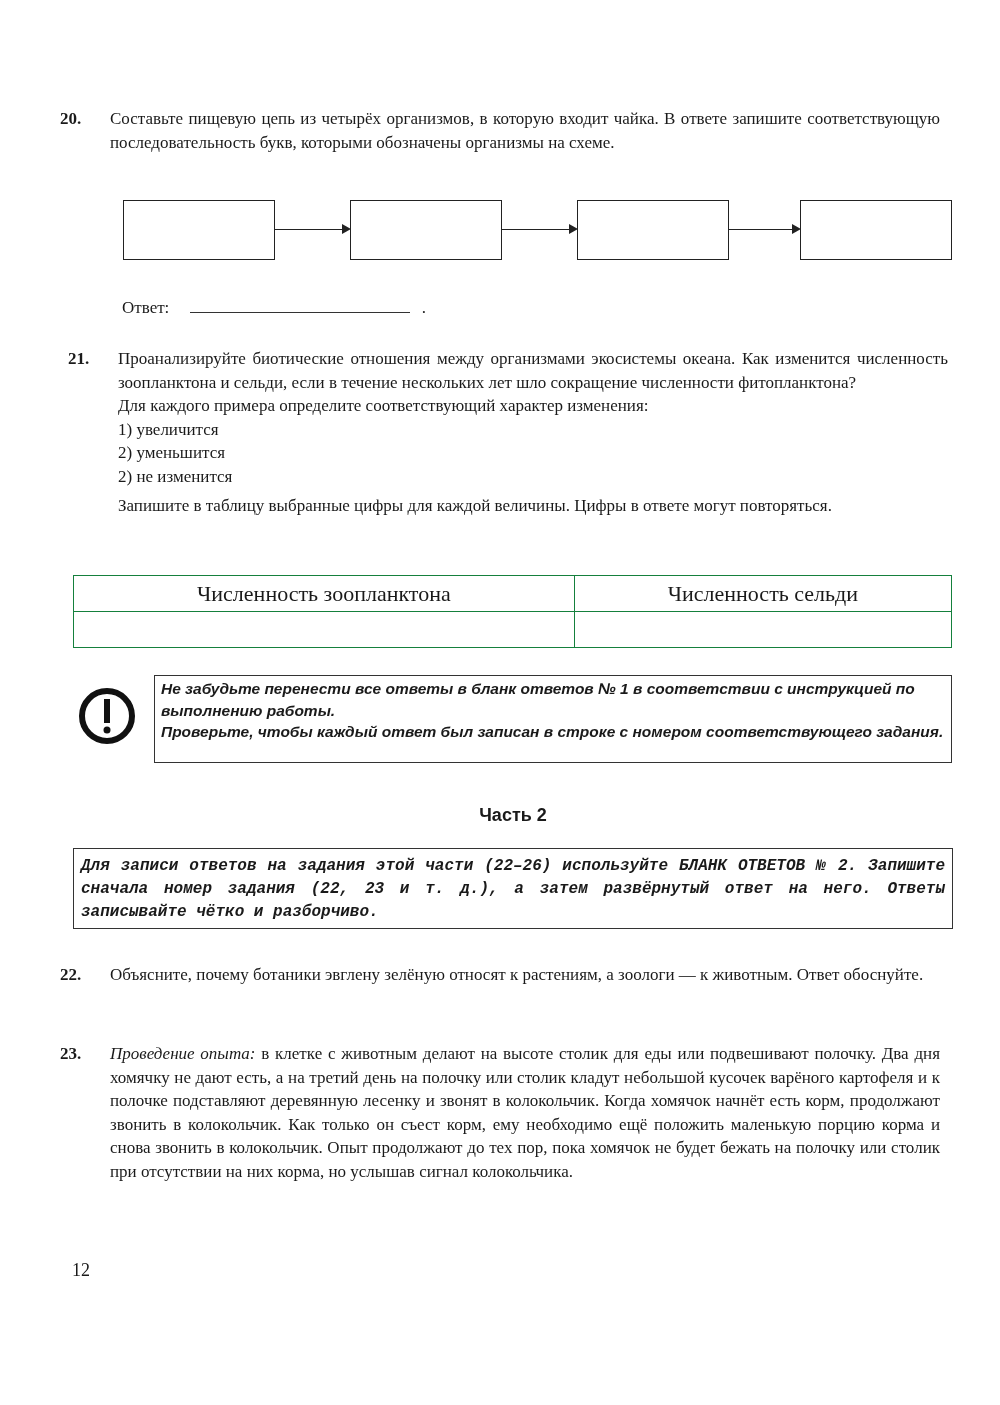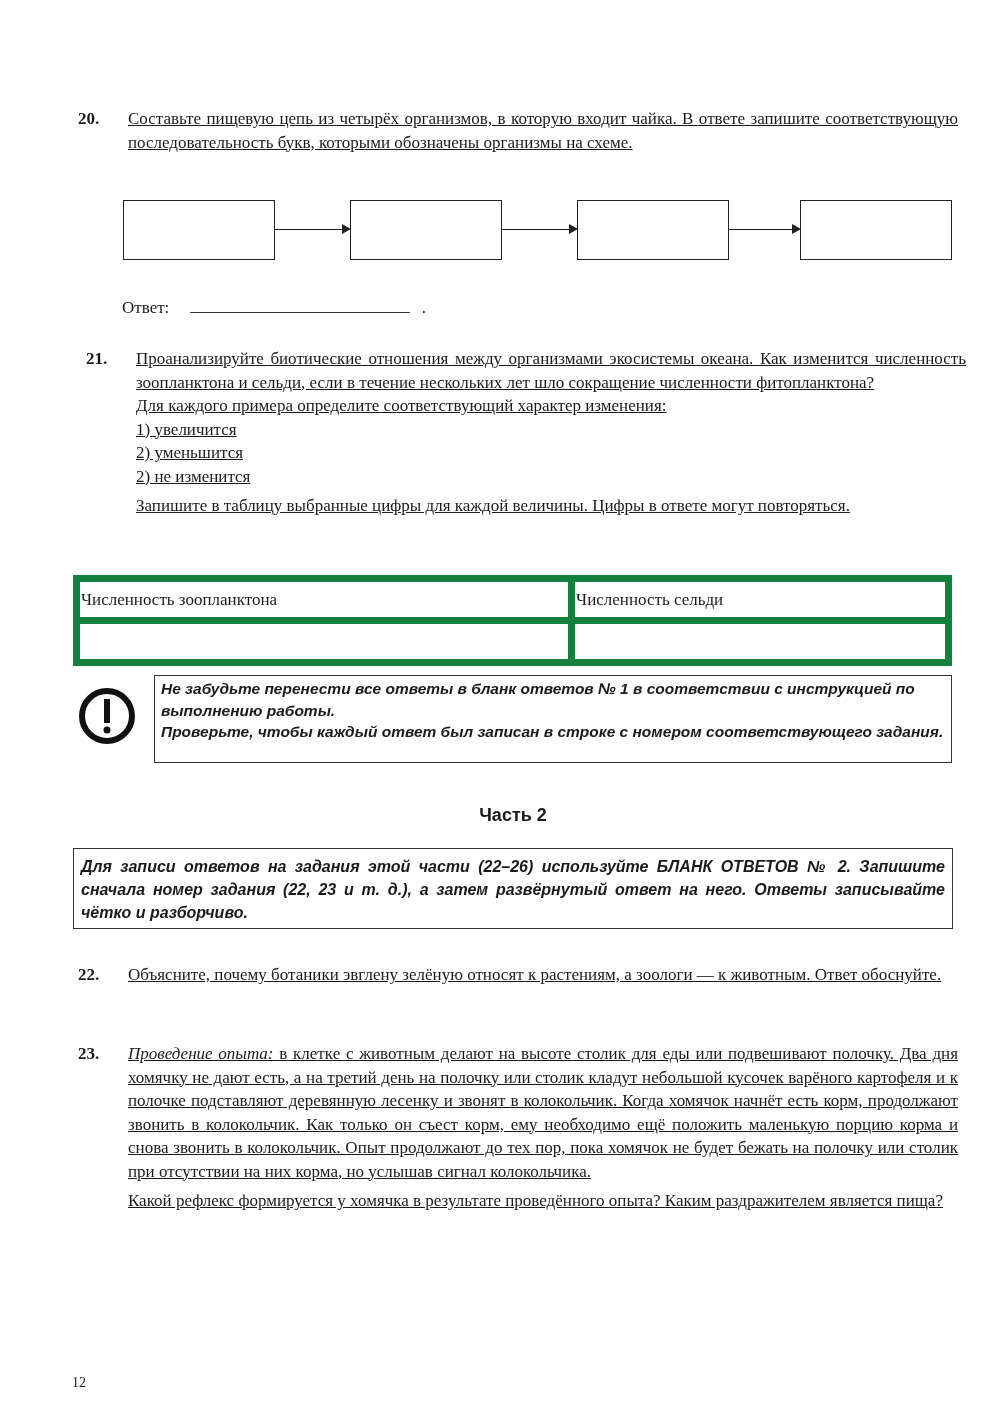--- a/index.html
+++ b/index.html
@@ -6,7 +6,7 @@
   body { width: 1000px; height: 1405px; position: relative; overflow: hidden; color: #1a1a1a;
          font-family: "DejaVu Serif", "Liberation Serif", serif; }
   .serif { font-family: "Liberation Serif", "DejaVu Serif", serif; font-size: 17px; line-height: 23.5px; }
-  .task { position: absolute; left: 78px; width: 880px; }
+  .task { position: absolute; left: 60px; width: 880px; }
   .num { position: absolute; left: 0; top: 0; font-weight: bold; font-family: "Liberation Serif", serif; font-size: 17px; }
   .body { margin-left: 50px; text-align: justify; }
   .body p { margin: 0; text-decoration: underline; }

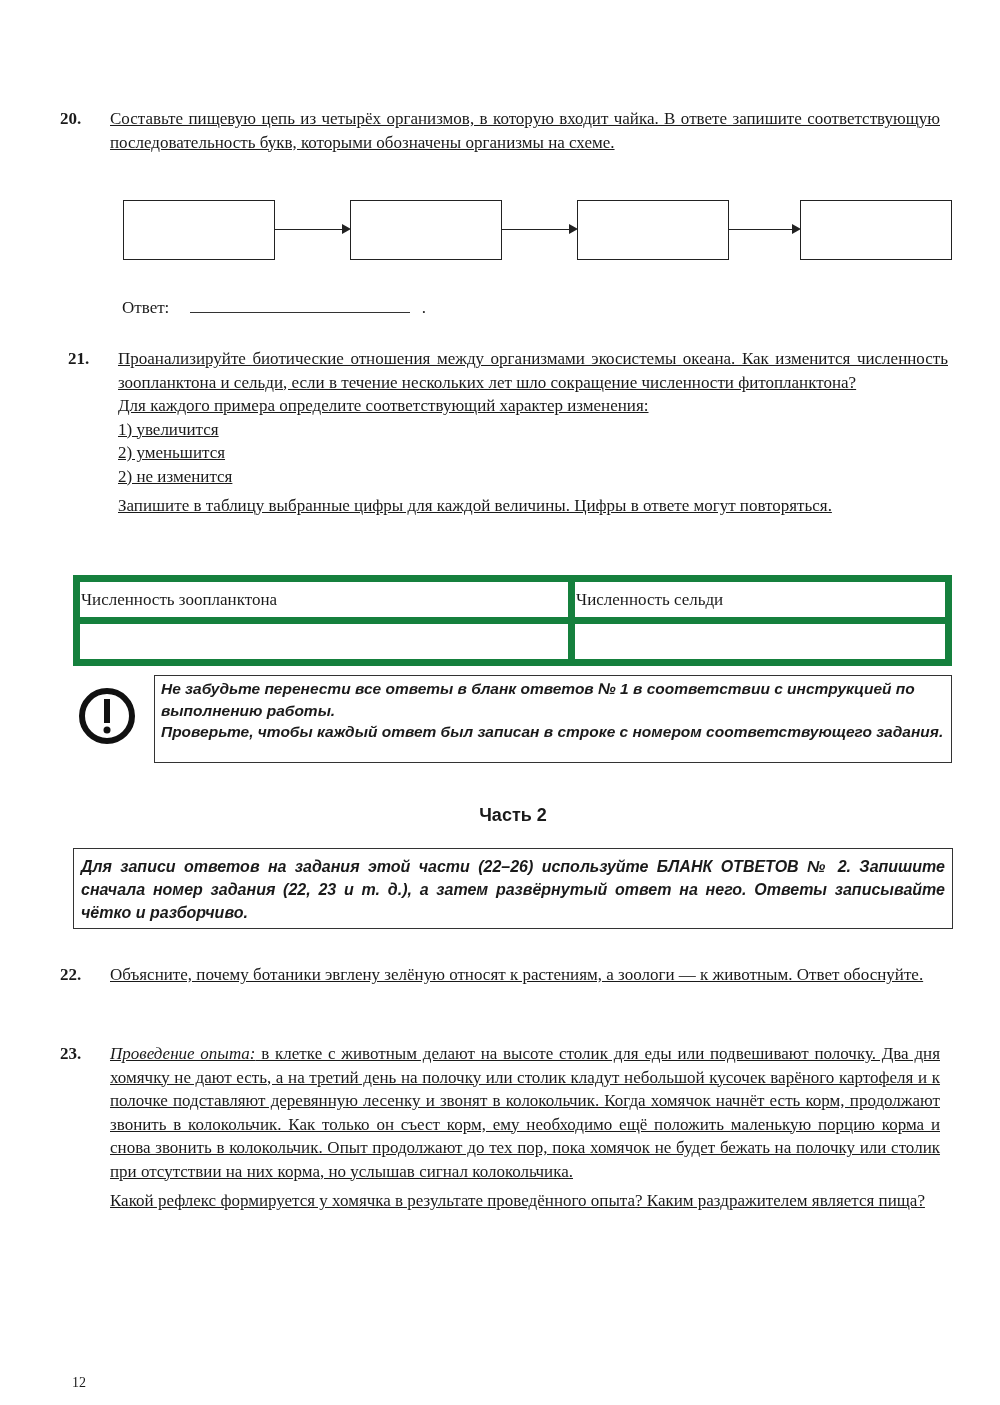--- a/index.html
+++ b/index.html
@@ -9,7 +9,7 @@
   .task { position: absolute; left: 60px; width: 880px; }
   .num { position: absolute; left: 0; top: 0; font-weight: bold; font-family: "Liberation Serif", serif; font-size: 17px; }
   .body { margin-left: 50px; text-align: justify; }
-  .body p { margin: 0; text-decoration: underline; }
+  .body p { margin: 0; }
   .ital { font-style: italic; }
   .chain { position: absolute; top: 200px; left: 123px; width: 828px; height: 60px; }
   .chain .box { position: absolute; top: 0; width: 150px; height: 58px; border: 1.5px solid #222; background: #fff; }

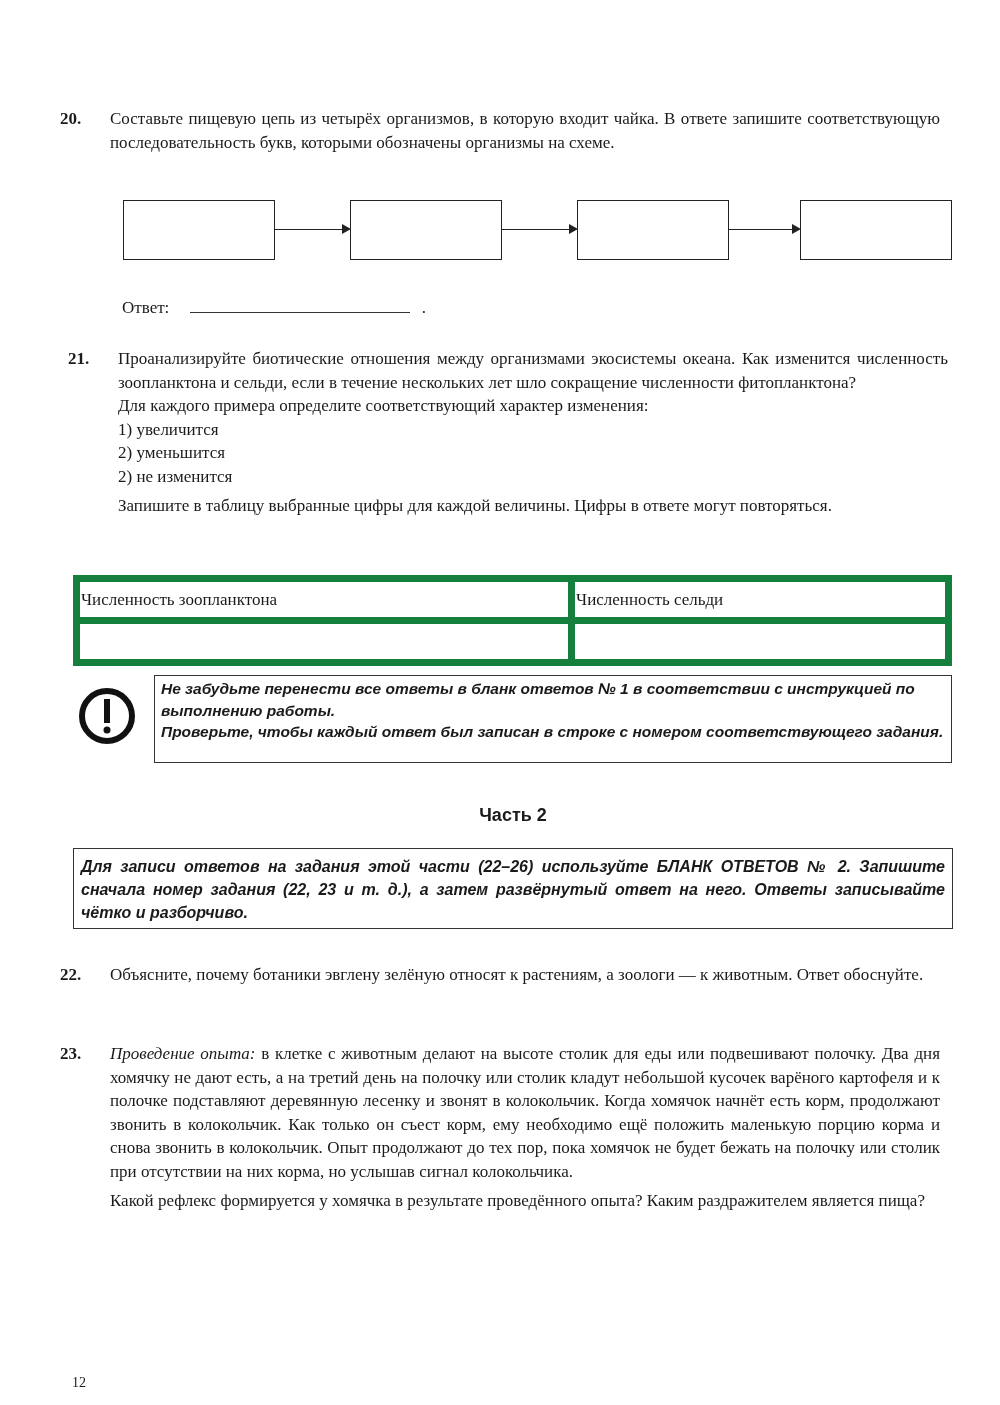--- a/index.html
+++ b/index.html
@@ -18,7 +18,7 @@
   .answer { position: absolute; top: 296px; left: 122px; }
   .answer .line { display: inline-block; width: 220px; border-bottom: 1px solid #333; margin-left: 16px; vertical-align: baseline; height: 14px; }
   table.ans { position: absolute; top: 575px; left: 73px; width: 879px; border-collapse: collapse; }
-  table.ans td { border: 7px solid #15803d; height: 33px; font-family: "Liberation Serif", serif; font-size: 17px; }
+  table.ans td { border: 1px solid #15803d; height: 33px; text-align: center; font-family: "Liberation Serif", serif; font-size: 22px; }
   .notice { position: absolute; top: 675px; left: 78px; width: 874px; height: 92px; }
   .notice .icon { position: absolute; left: 0; top: 12px; width: 58px; height: 58px; }
   .notice .text { position: absolute; left: 76px; top: 0; width: 784px; border: 1px solid #333; padding: 2px 6px 19px 6px;

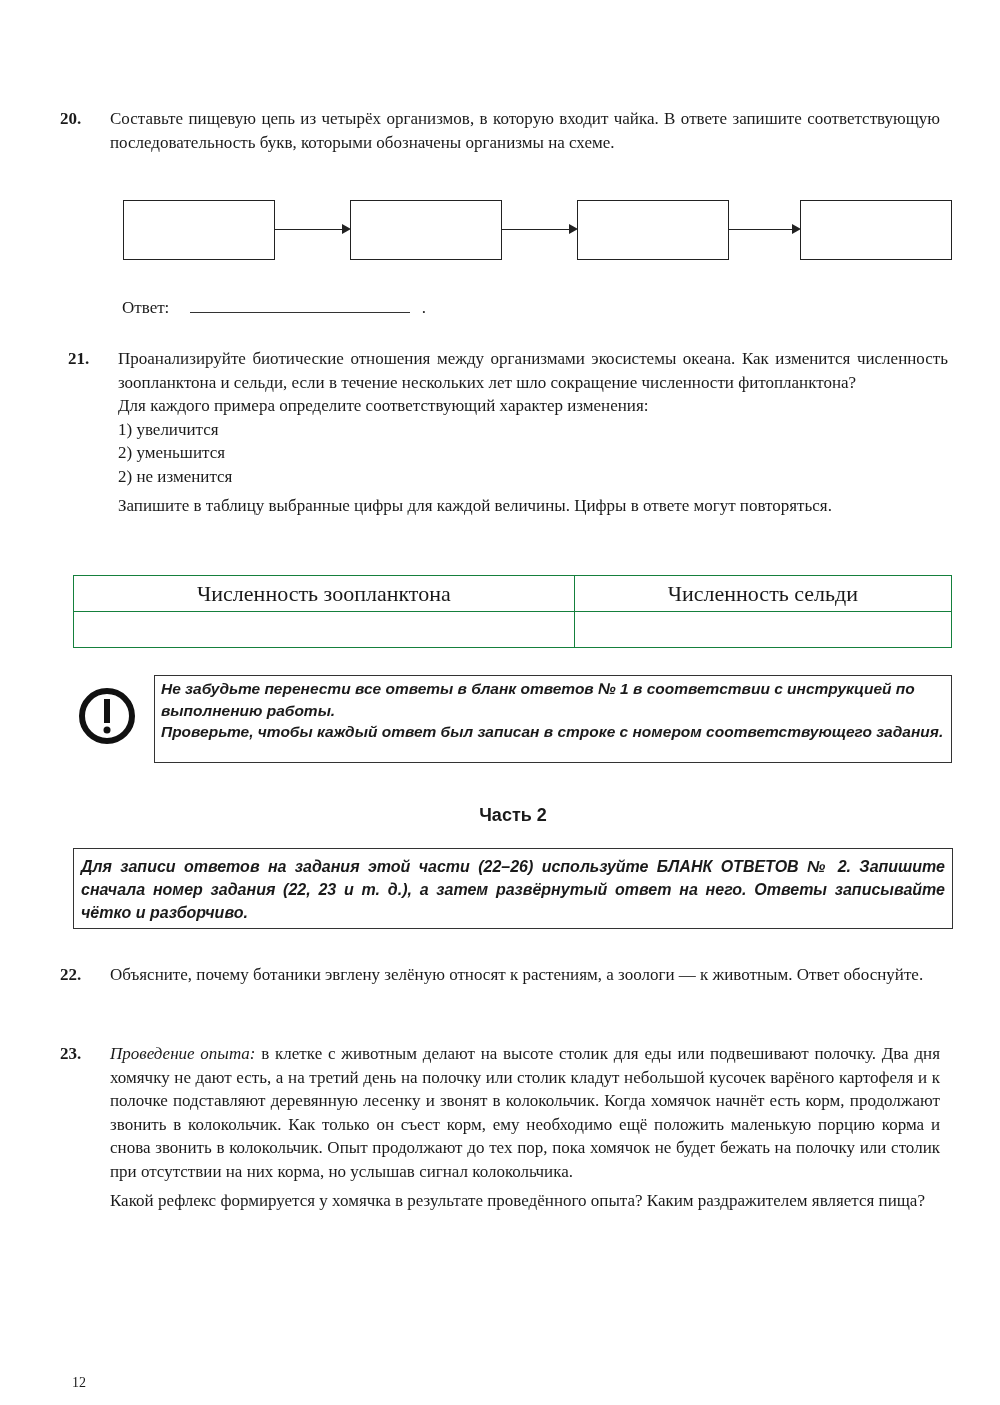--- a/index.html
+++ b/index.html
@@ -26,7 +26,7 @@
   .part-title { position: absolute; top: 805px; left: 0; width: 1026px; text-align: center;
                 font-family: "Liberation Sans", sans-serif; font-weight: bold; font-size: 18px; }
   .part-box { position: absolute; top: 848px; left: 73px; width: 864px; border: 1px solid #333; padding: 6px 7px 4px 7px;
-              font-family: Liberation Sans, sans-serif; font-weight: bold; font-style: italic; font-size: 16px; line-height: 23px; text-align: justify; }
+              font-family: Liberation Mono, monospace; font-weight: bold; font-style: italic; font-size: 16px; line-height: 23px; text-align: justify; }
   .page-num { position: absolute; top: 1375px; left: 72px; font-family: "Liberation Serif", serif; font-size: 14px; }
 </style>
 </head>

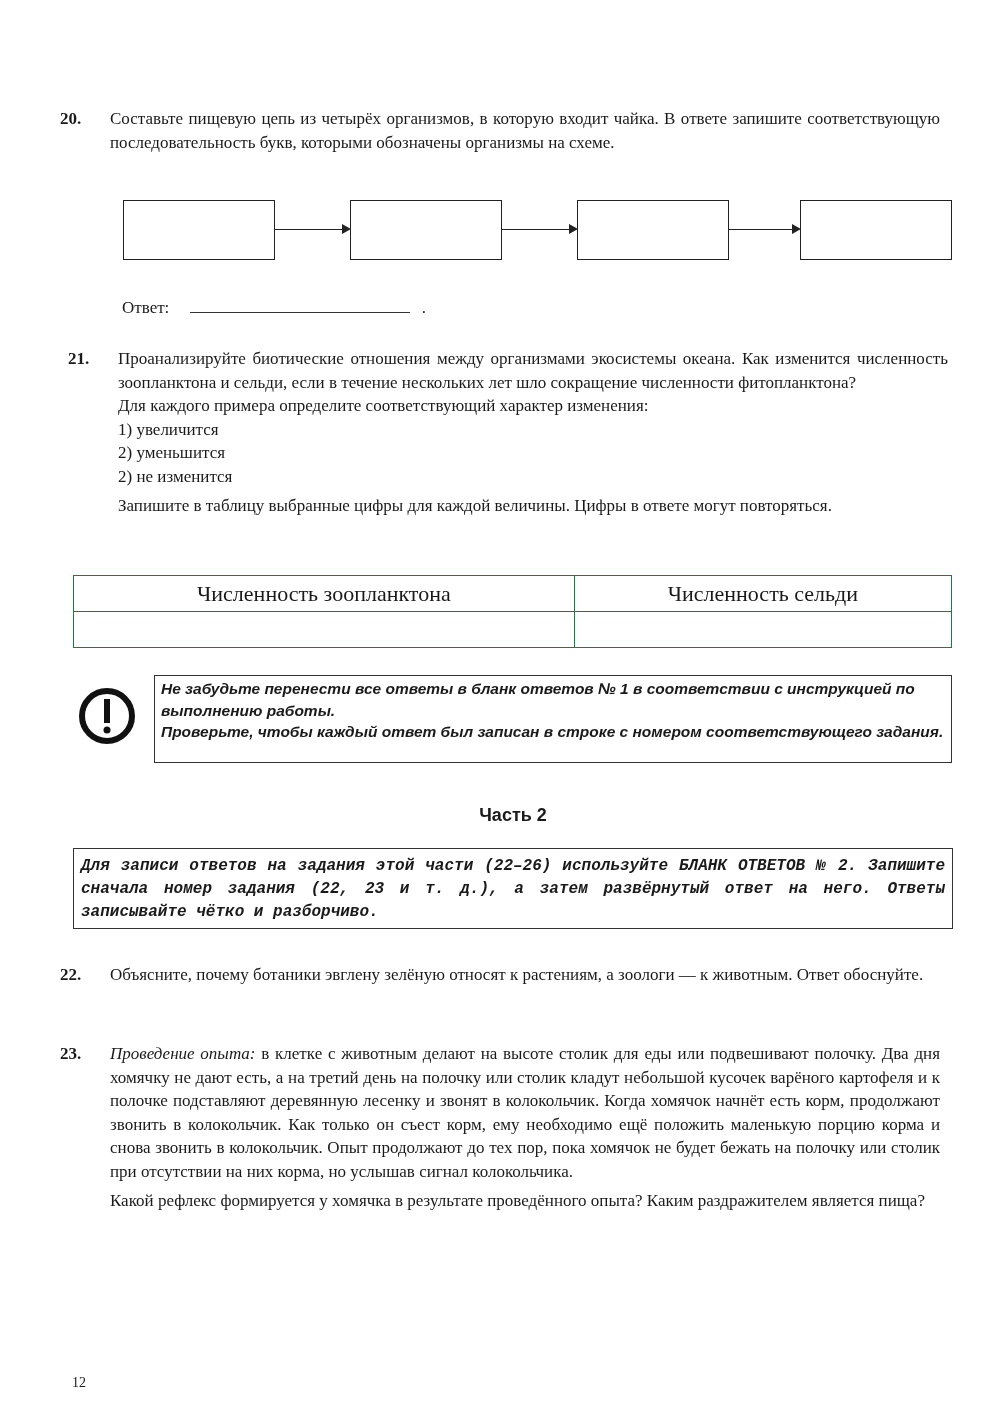--- a/index.html
+++ b/index.html
@@ -106,7 +106,6 @@
   <span class="num">23.</span>
   <div class="body">
     <p><span class="ital">Проведение опыта:</span><span> в клетке с животным делают на высоте столик для еды или подвешивают полочку. Два дня хомячку не дают есть, а на третий день на полочку или столик кладут небольшой кусочек варёного картофеля и к полочке подставляют деревянную лесенку и звонят в колокольчик. Когда хомячок начнёт есть корм, продолжают звонить в колокольчик. Как только он съест корм, ему необходимо ещё положить маленькую порцию корма и снова звонить в колокольчик. Опыт продолжают до тех пор, пока хомячок не будет бежать на полочку или столик при отсутствии на них корма, но услышав сигнал колокольчика.</span></p>
-    <p style="margin-top:6px;">Какой рефлекс формируется у хомячка в результате проведённого опыта? Каким раздражителем является пища?</p>
   </div>
 </div>
 

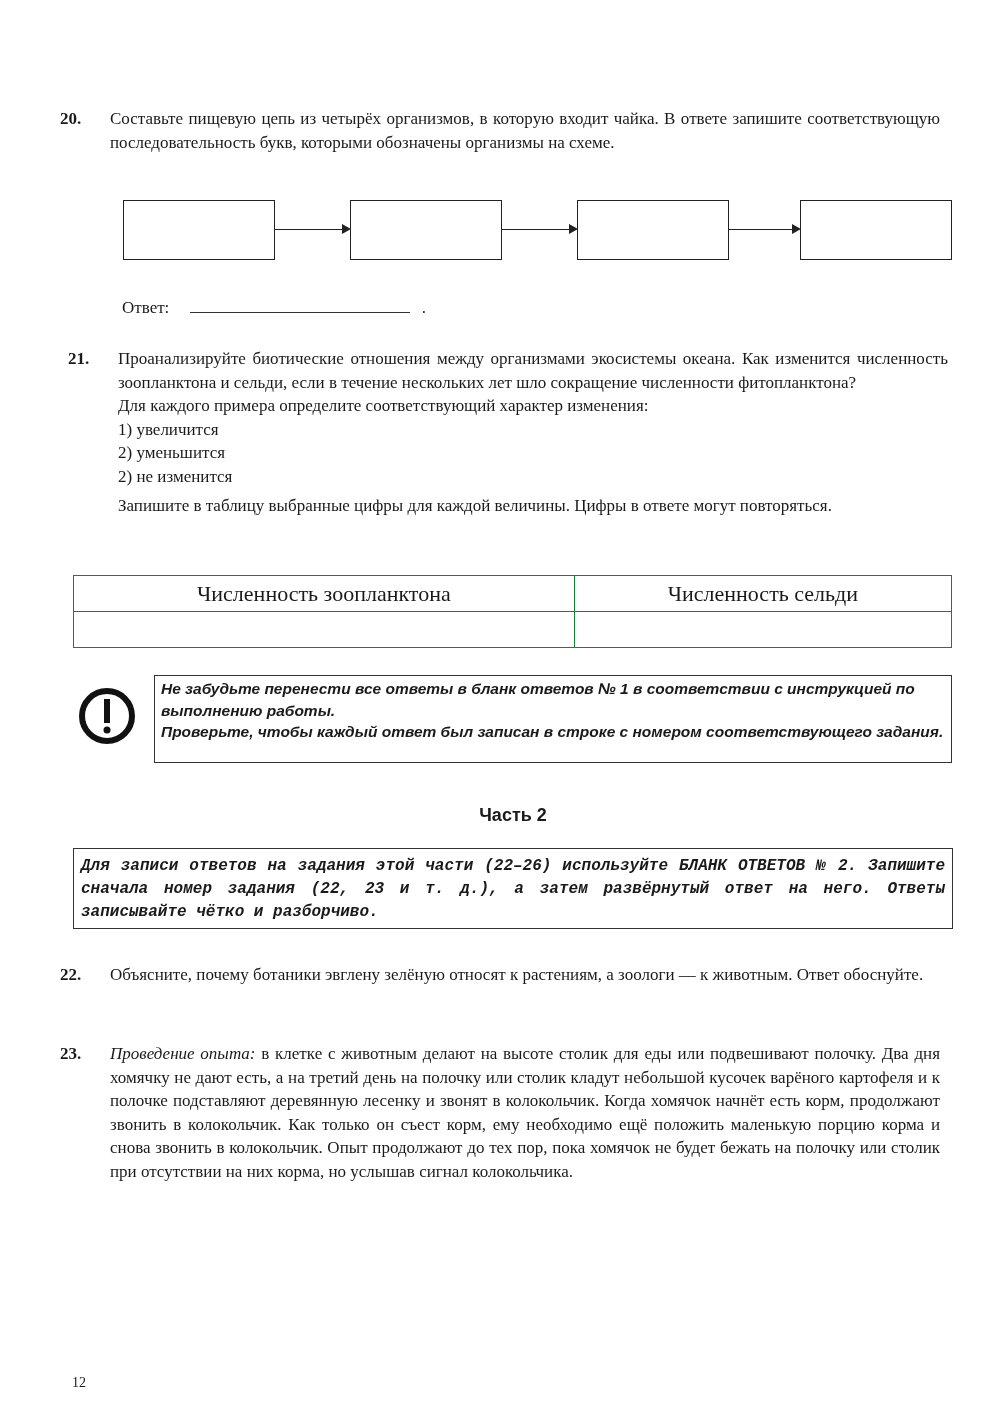--- a/index.html
+++ b/index.html
@@ -27,7 +27,7 @@
                 font-family: "Liberation Sans", sans-serif; font-weight: bold; font-size: 18px; }
   .part-box { position: absolute; top: 848px; left: 73px; width: 864px; border: 1px solid #333; padding: 6px 7px 4px 7px;
               font-family: Liberation Mono, monospace; font-weight: bold; font-style: italic; font-size: 16px; line-height: 23px; text-align: justify; }
-  .page-num { position: absolute; top: 1375px; left: 72px; font-family: "Liberation Serif", serif; font-size: 14px; }
+  .page-num { position: absolute; top: 1260px; left: 72px; font-family: "Liberation Serif", serif; font-size: 18px; }
 </style>
 </head>
 <body>

